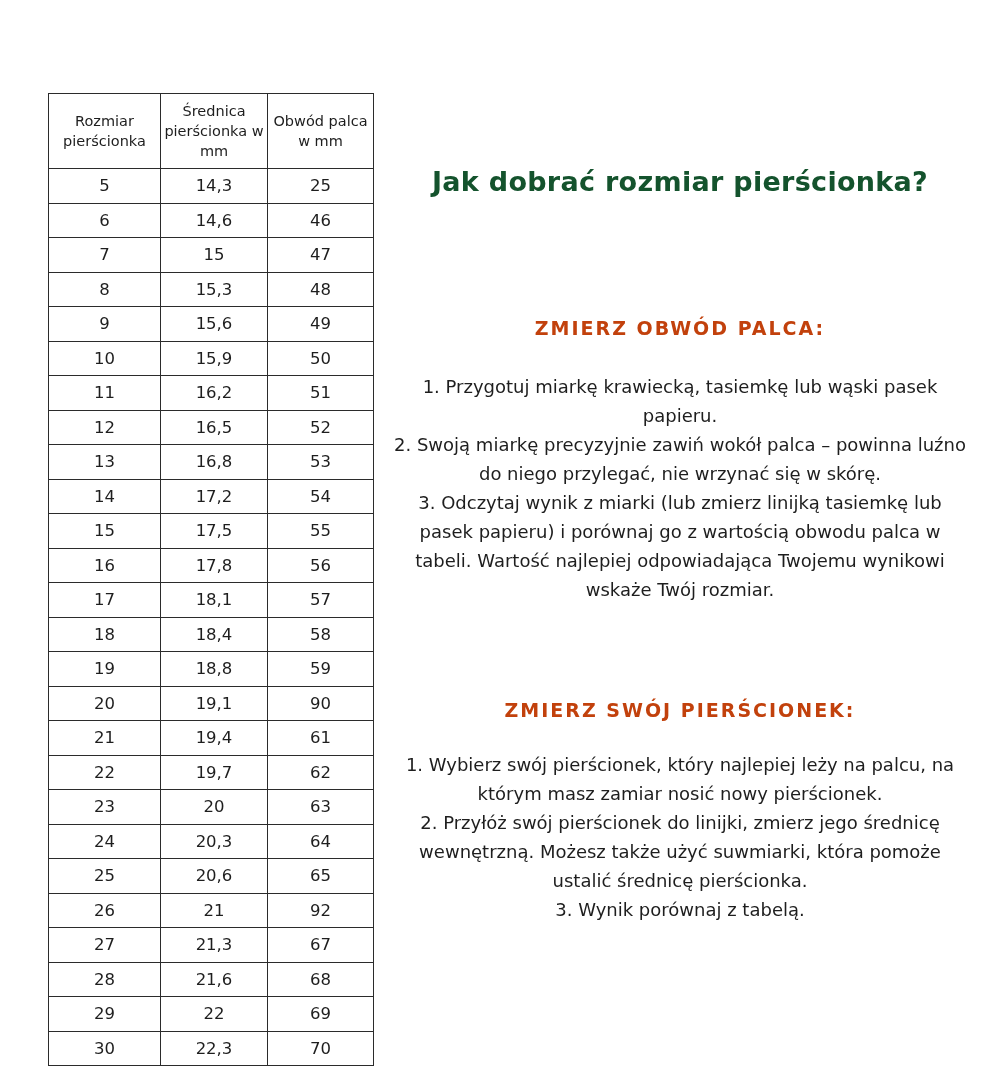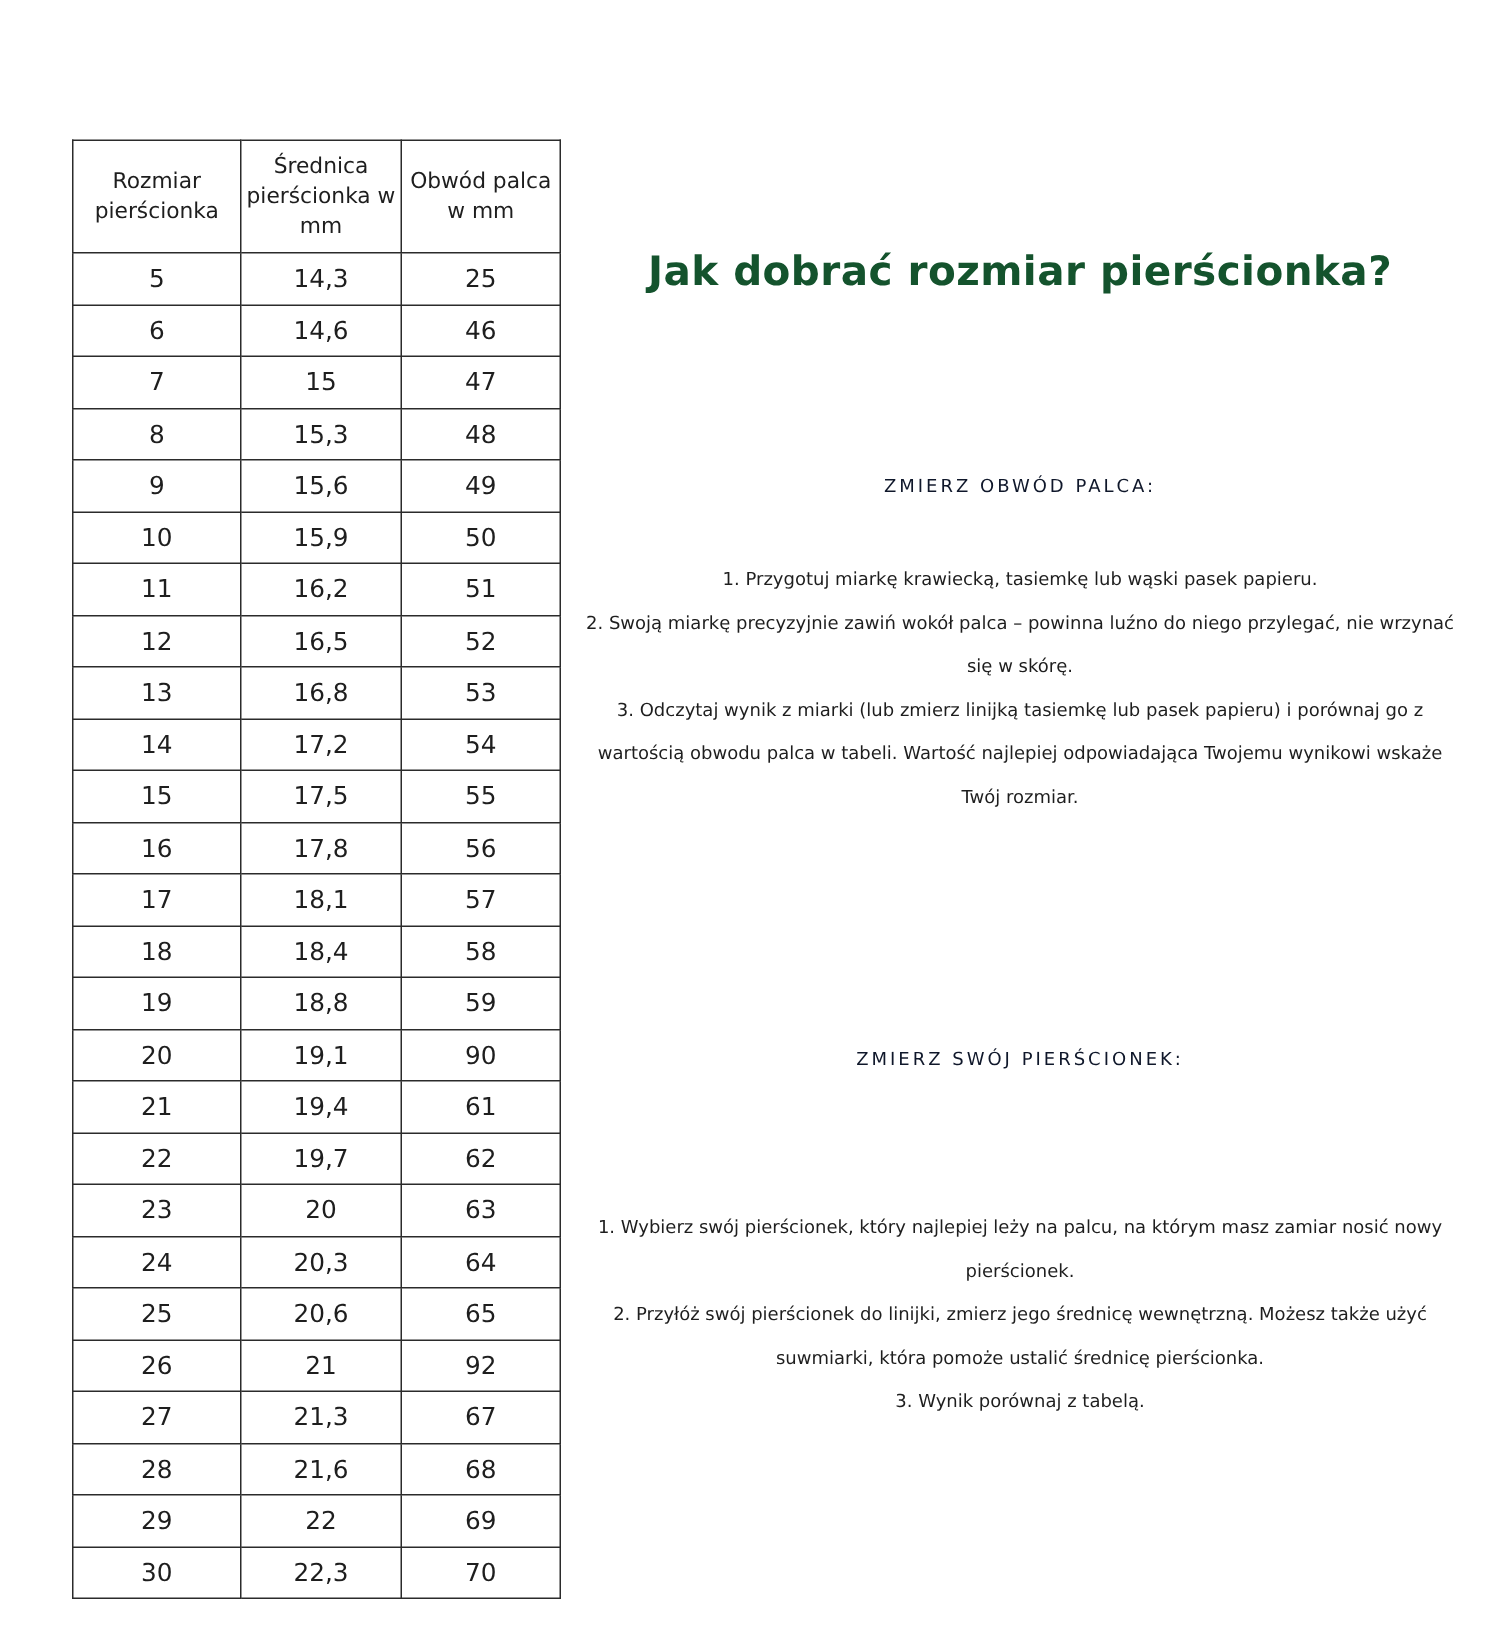--- a/index.html
+++ b/index.html
@@ -73,10 +73,10 @@
     left: 0;
     width: 100%;
     margin: 0;
-    font-size: 12px;
-    font-weight: 400;
+    font-size: 19px;
+    font-weight: 700;
     letter-spacing: 2px;
-    color: #0f172a;
+    color: #c2410c;
   }
   .heading-1 { top: 317px; }
   .heading-2 { top: 699px; }

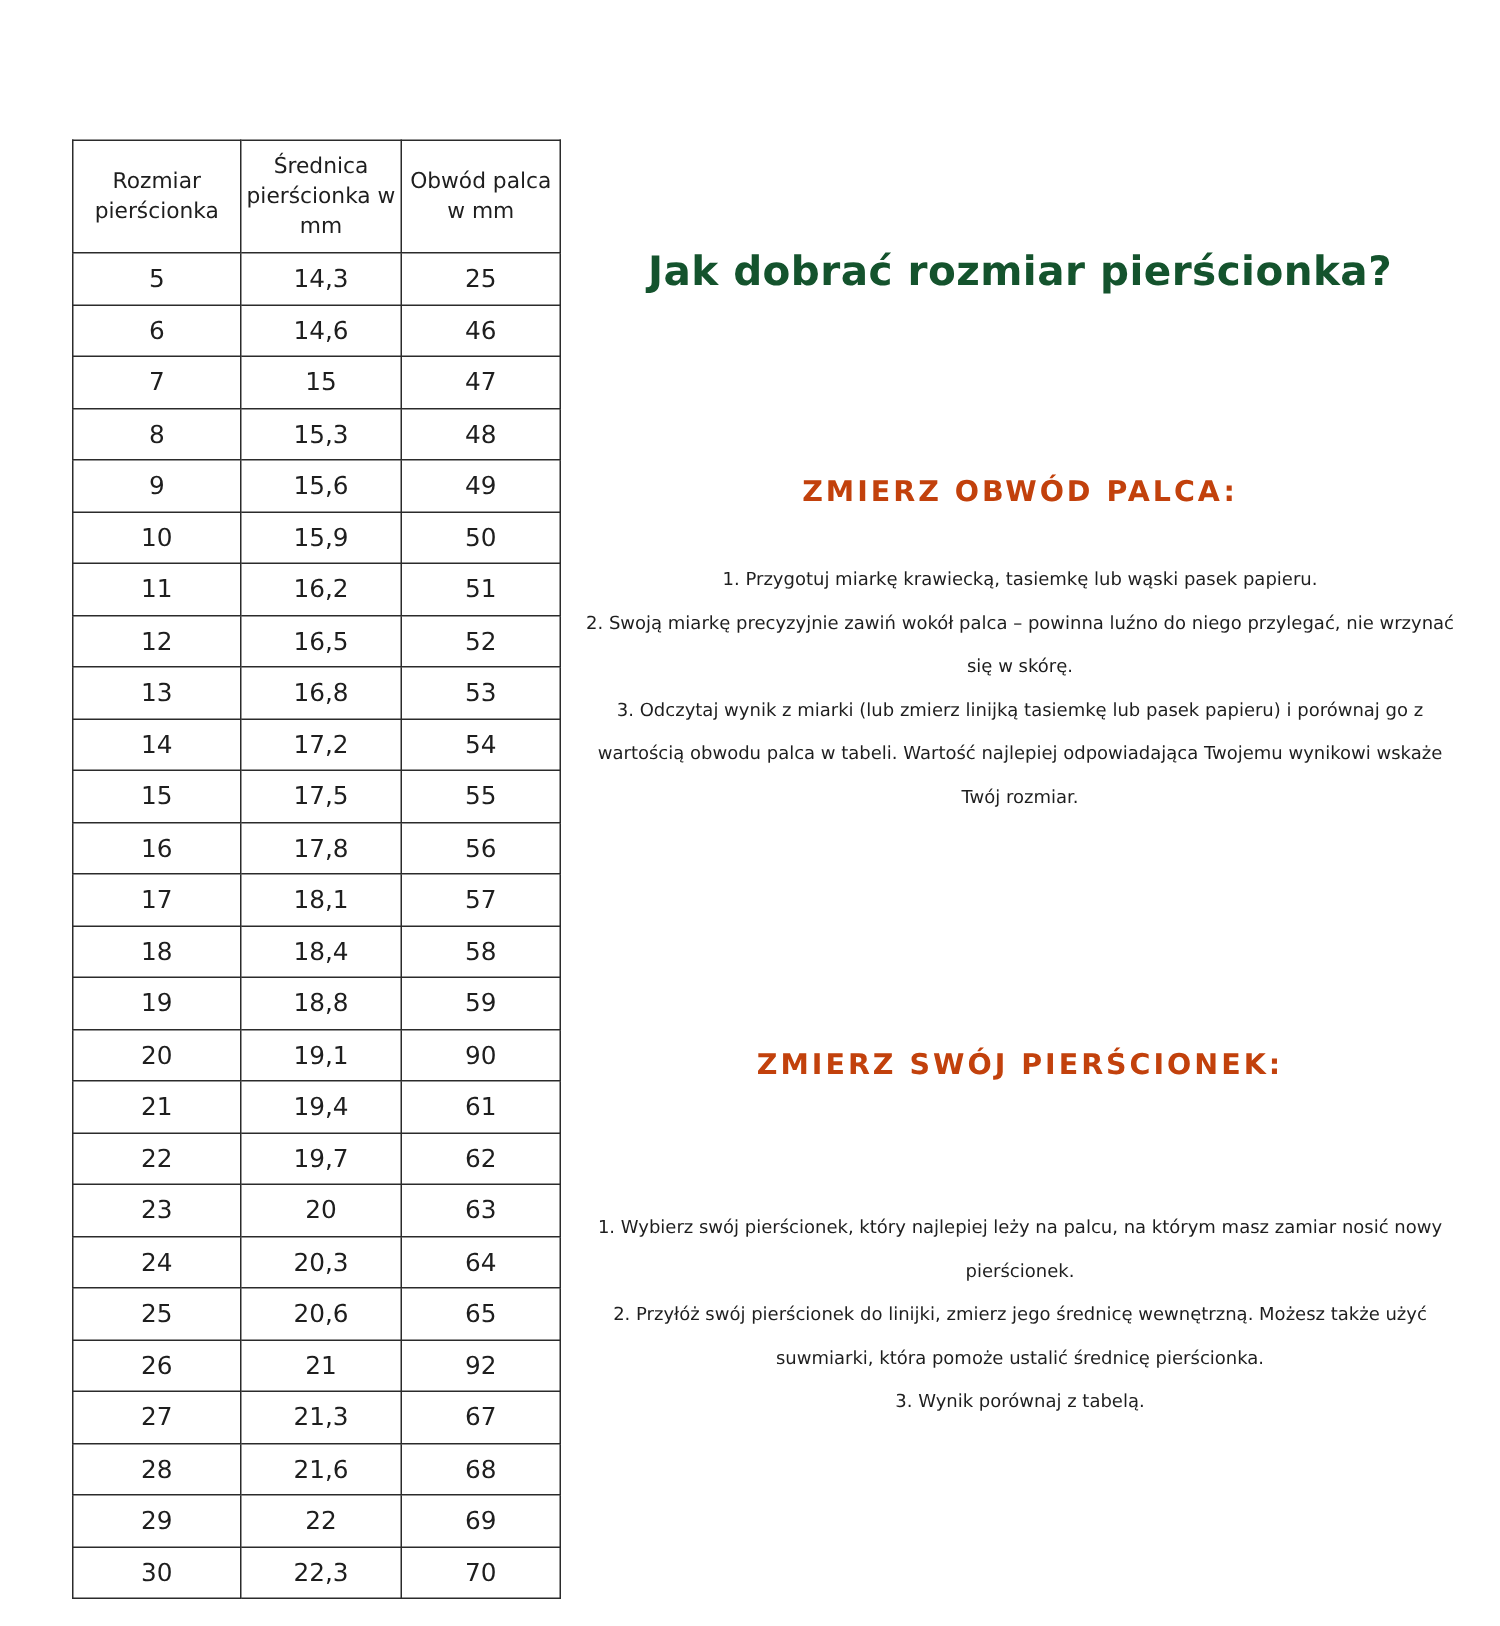--- a/index.html
+++ b/index.html
@@ -85,7 +85,7 @@
     left: 0;
     width: 100%;
     margin: 0;
-    font-size: 12px;
+    font-size: 18px;
     line-height: 29px;
     color: #1e1e1e;
   }

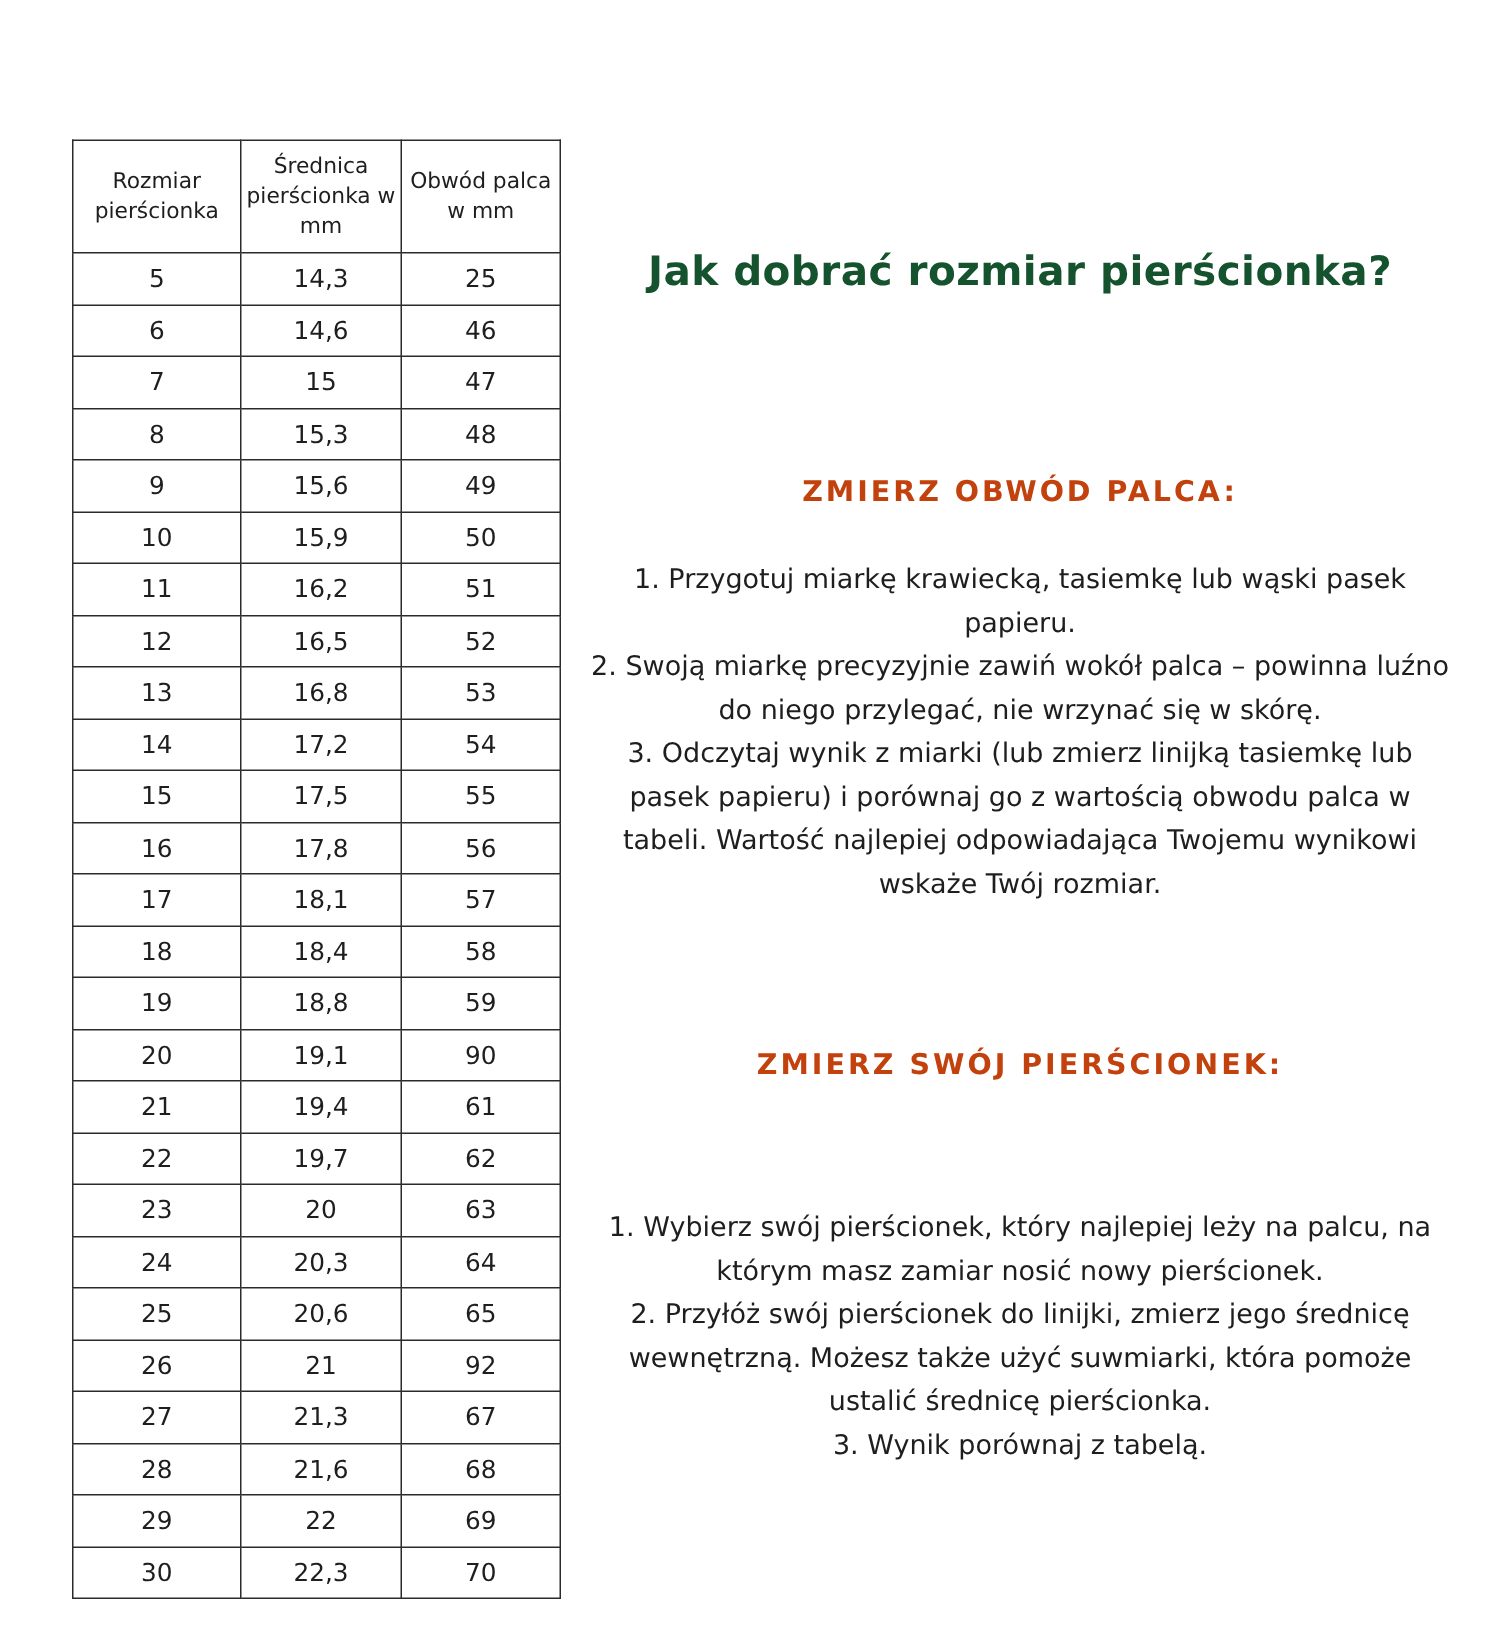--- a/index.html
+++ b/index.html
@@ -90,7 +90,7 @@
     color: #1e1e1e;
   }
   .list-1 { top: 372px; }
-  .list-2 { top: 804px; }
+  .list-2 { top: 750px; }
   .instruction-list p {
     margin: 0;
   }

